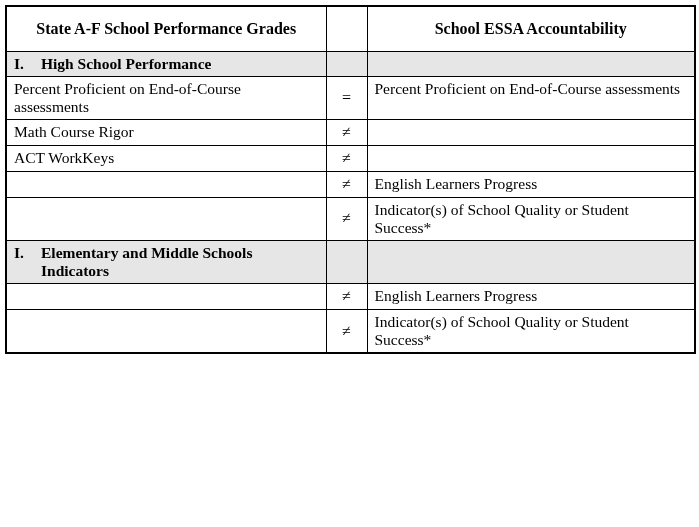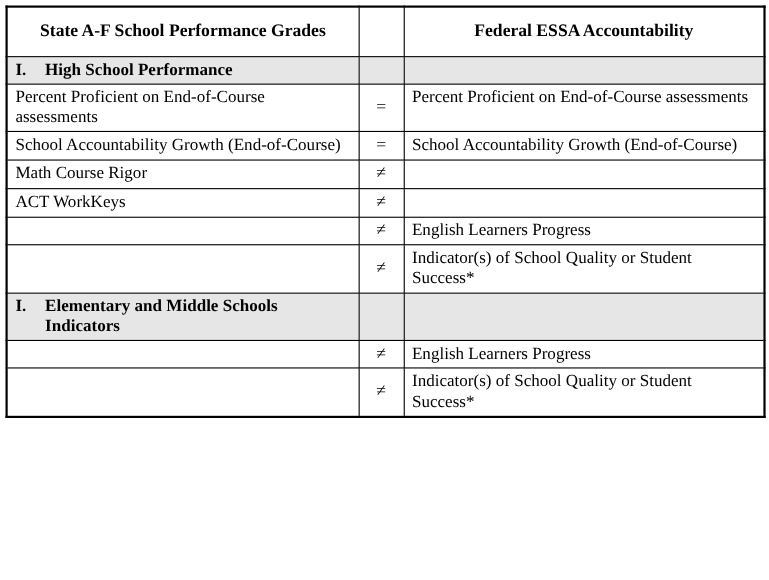--- a/index.html
+++ b/index.html
@@ -73,7 +73,7 @@
       <tr class="header-row">
         <th>State A-F School Performance Grades</th>
         <th></th>
-        <th>Federal ESSA Accountability</th>
+        <th>School ESSA Accountability</th>
       </tr>
     <tr class="section-row">
           <td>

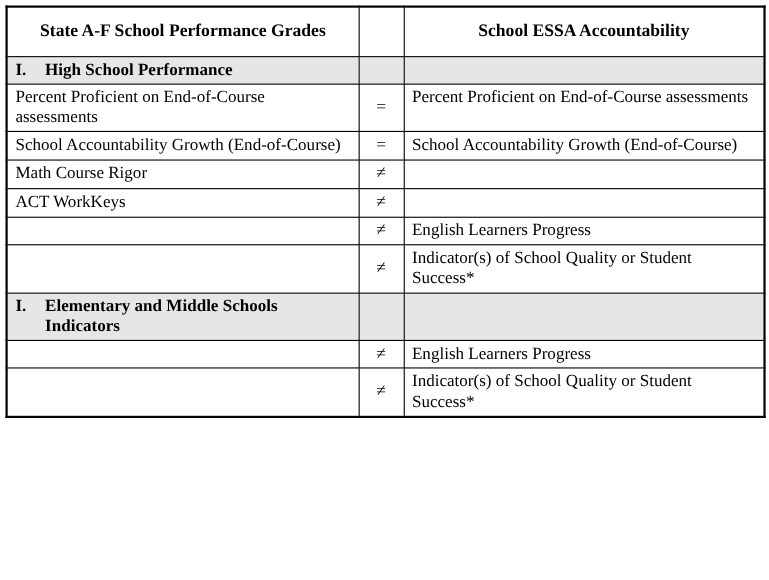--- a/index.html
+++ b/index.html
@@ -91,11 +91,6 @@
           <td>Percent Proficient on End-of-Course assessments</td>
         </tr>
         <tr>
-          <td>School Accountability Growth (End-of-Course)</td>
-          <td class="symbol-cell">=</td>
-          <td>School Accountability Growth (End-of-Course)</td>
-        </tr>
-        <tr>
           <td>Math Course Rigor</td>
           <td class="symbol-cell">≠</td>
           <td></td>

